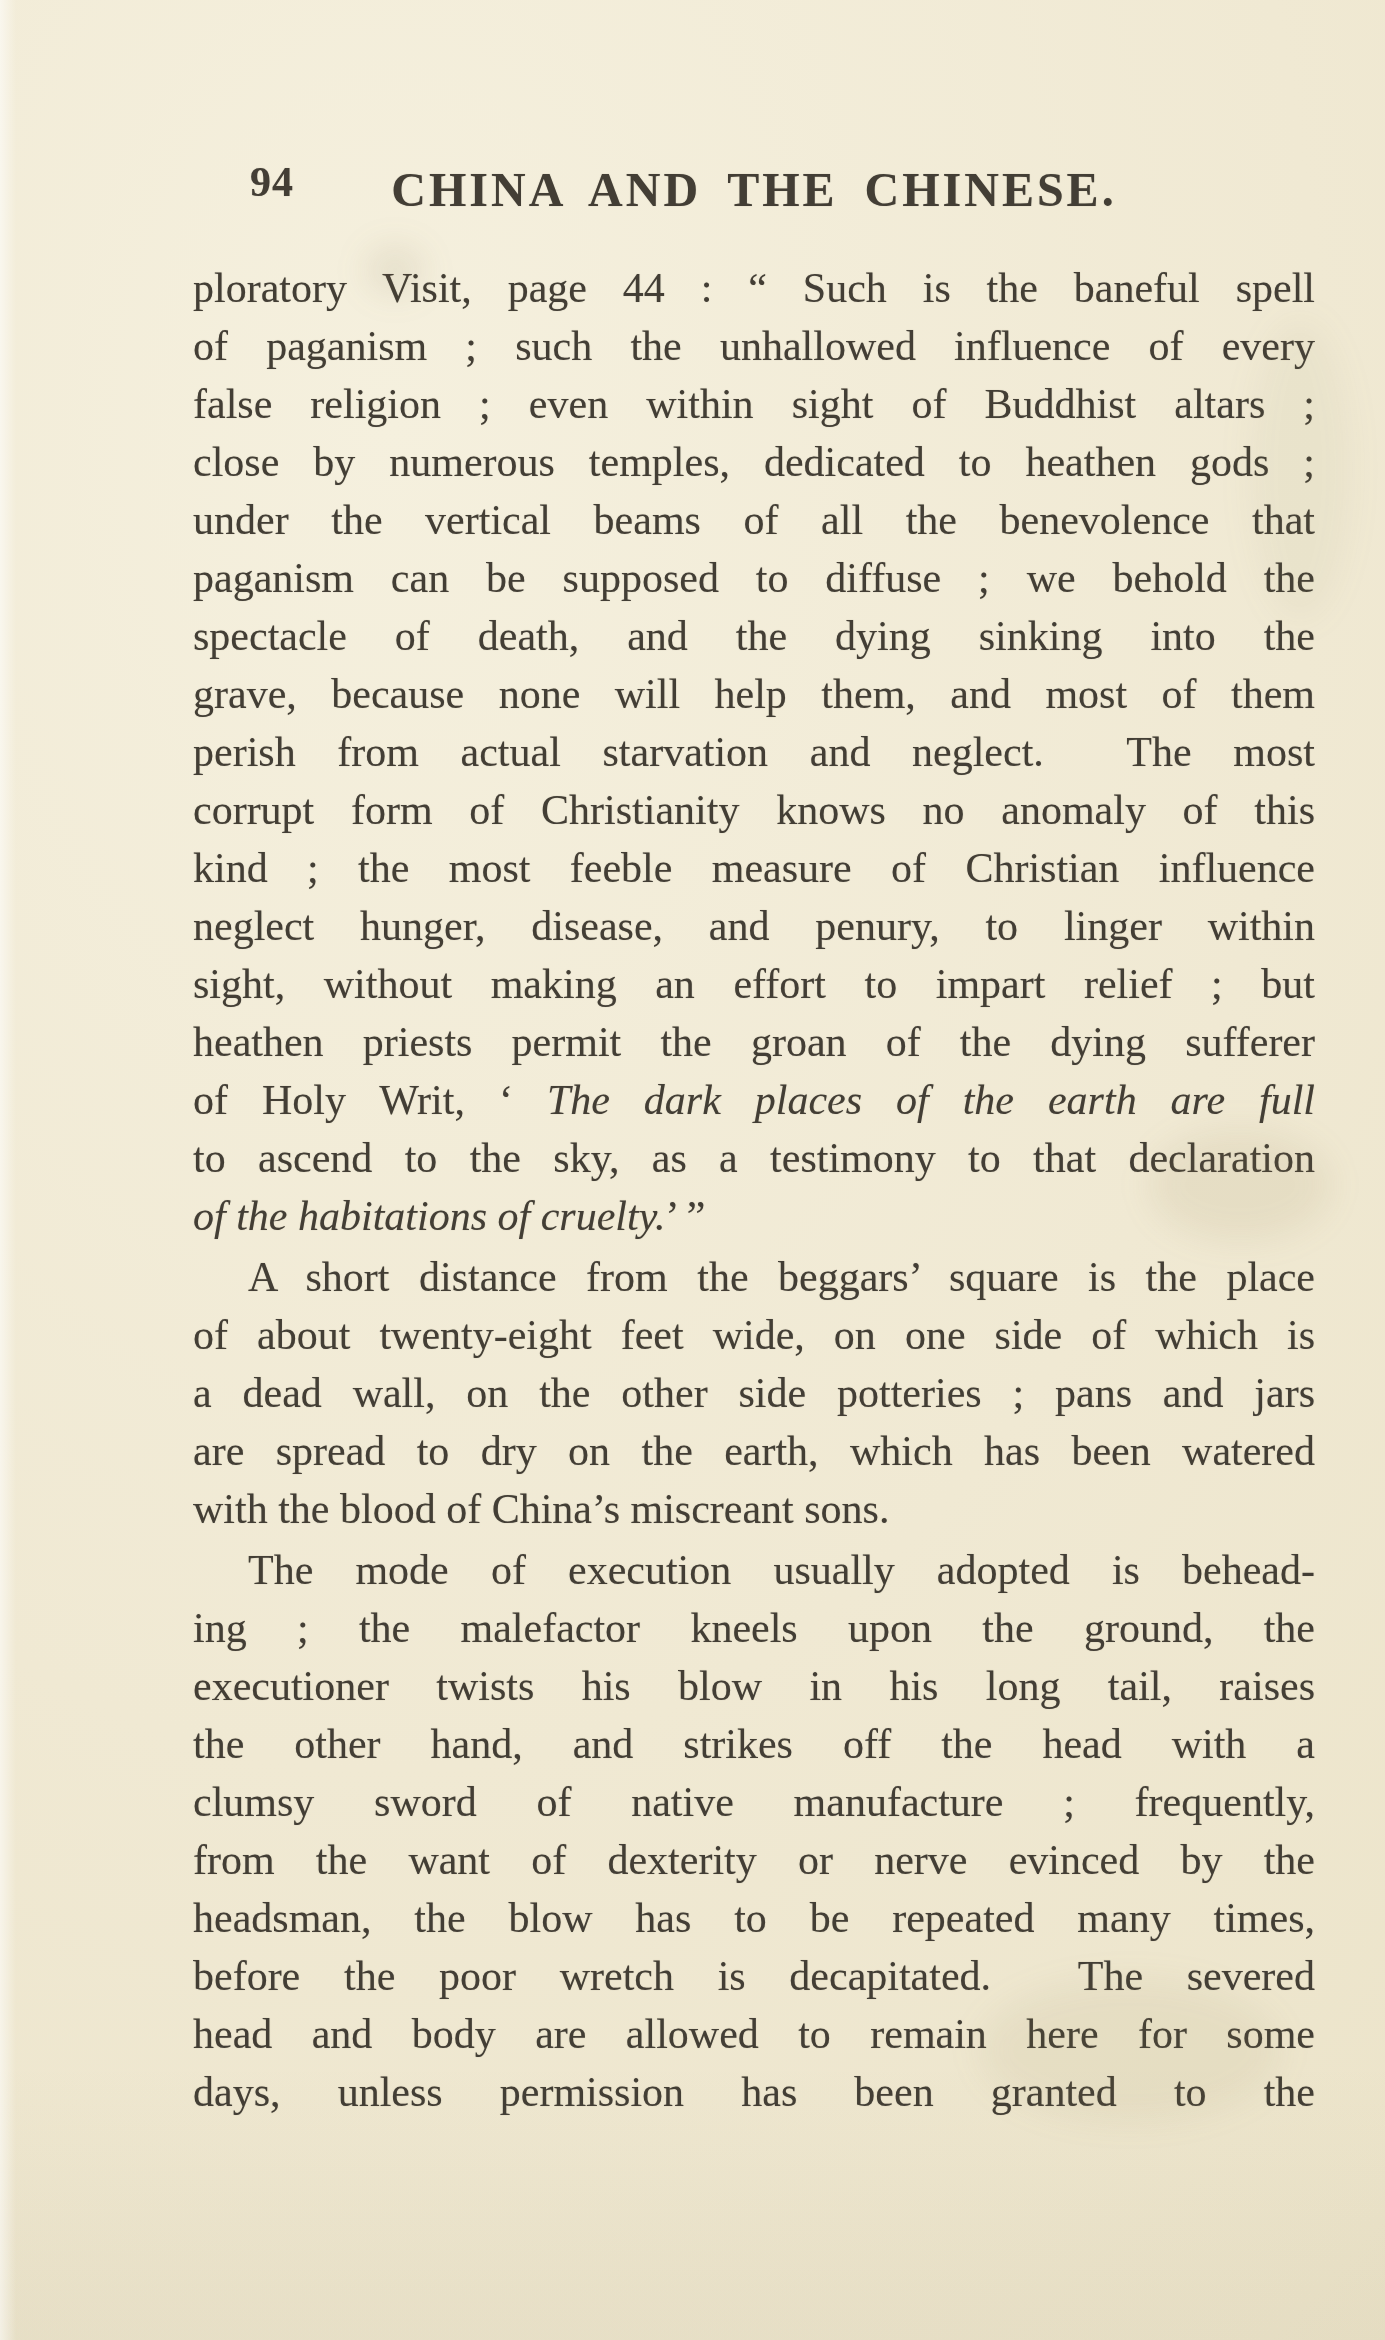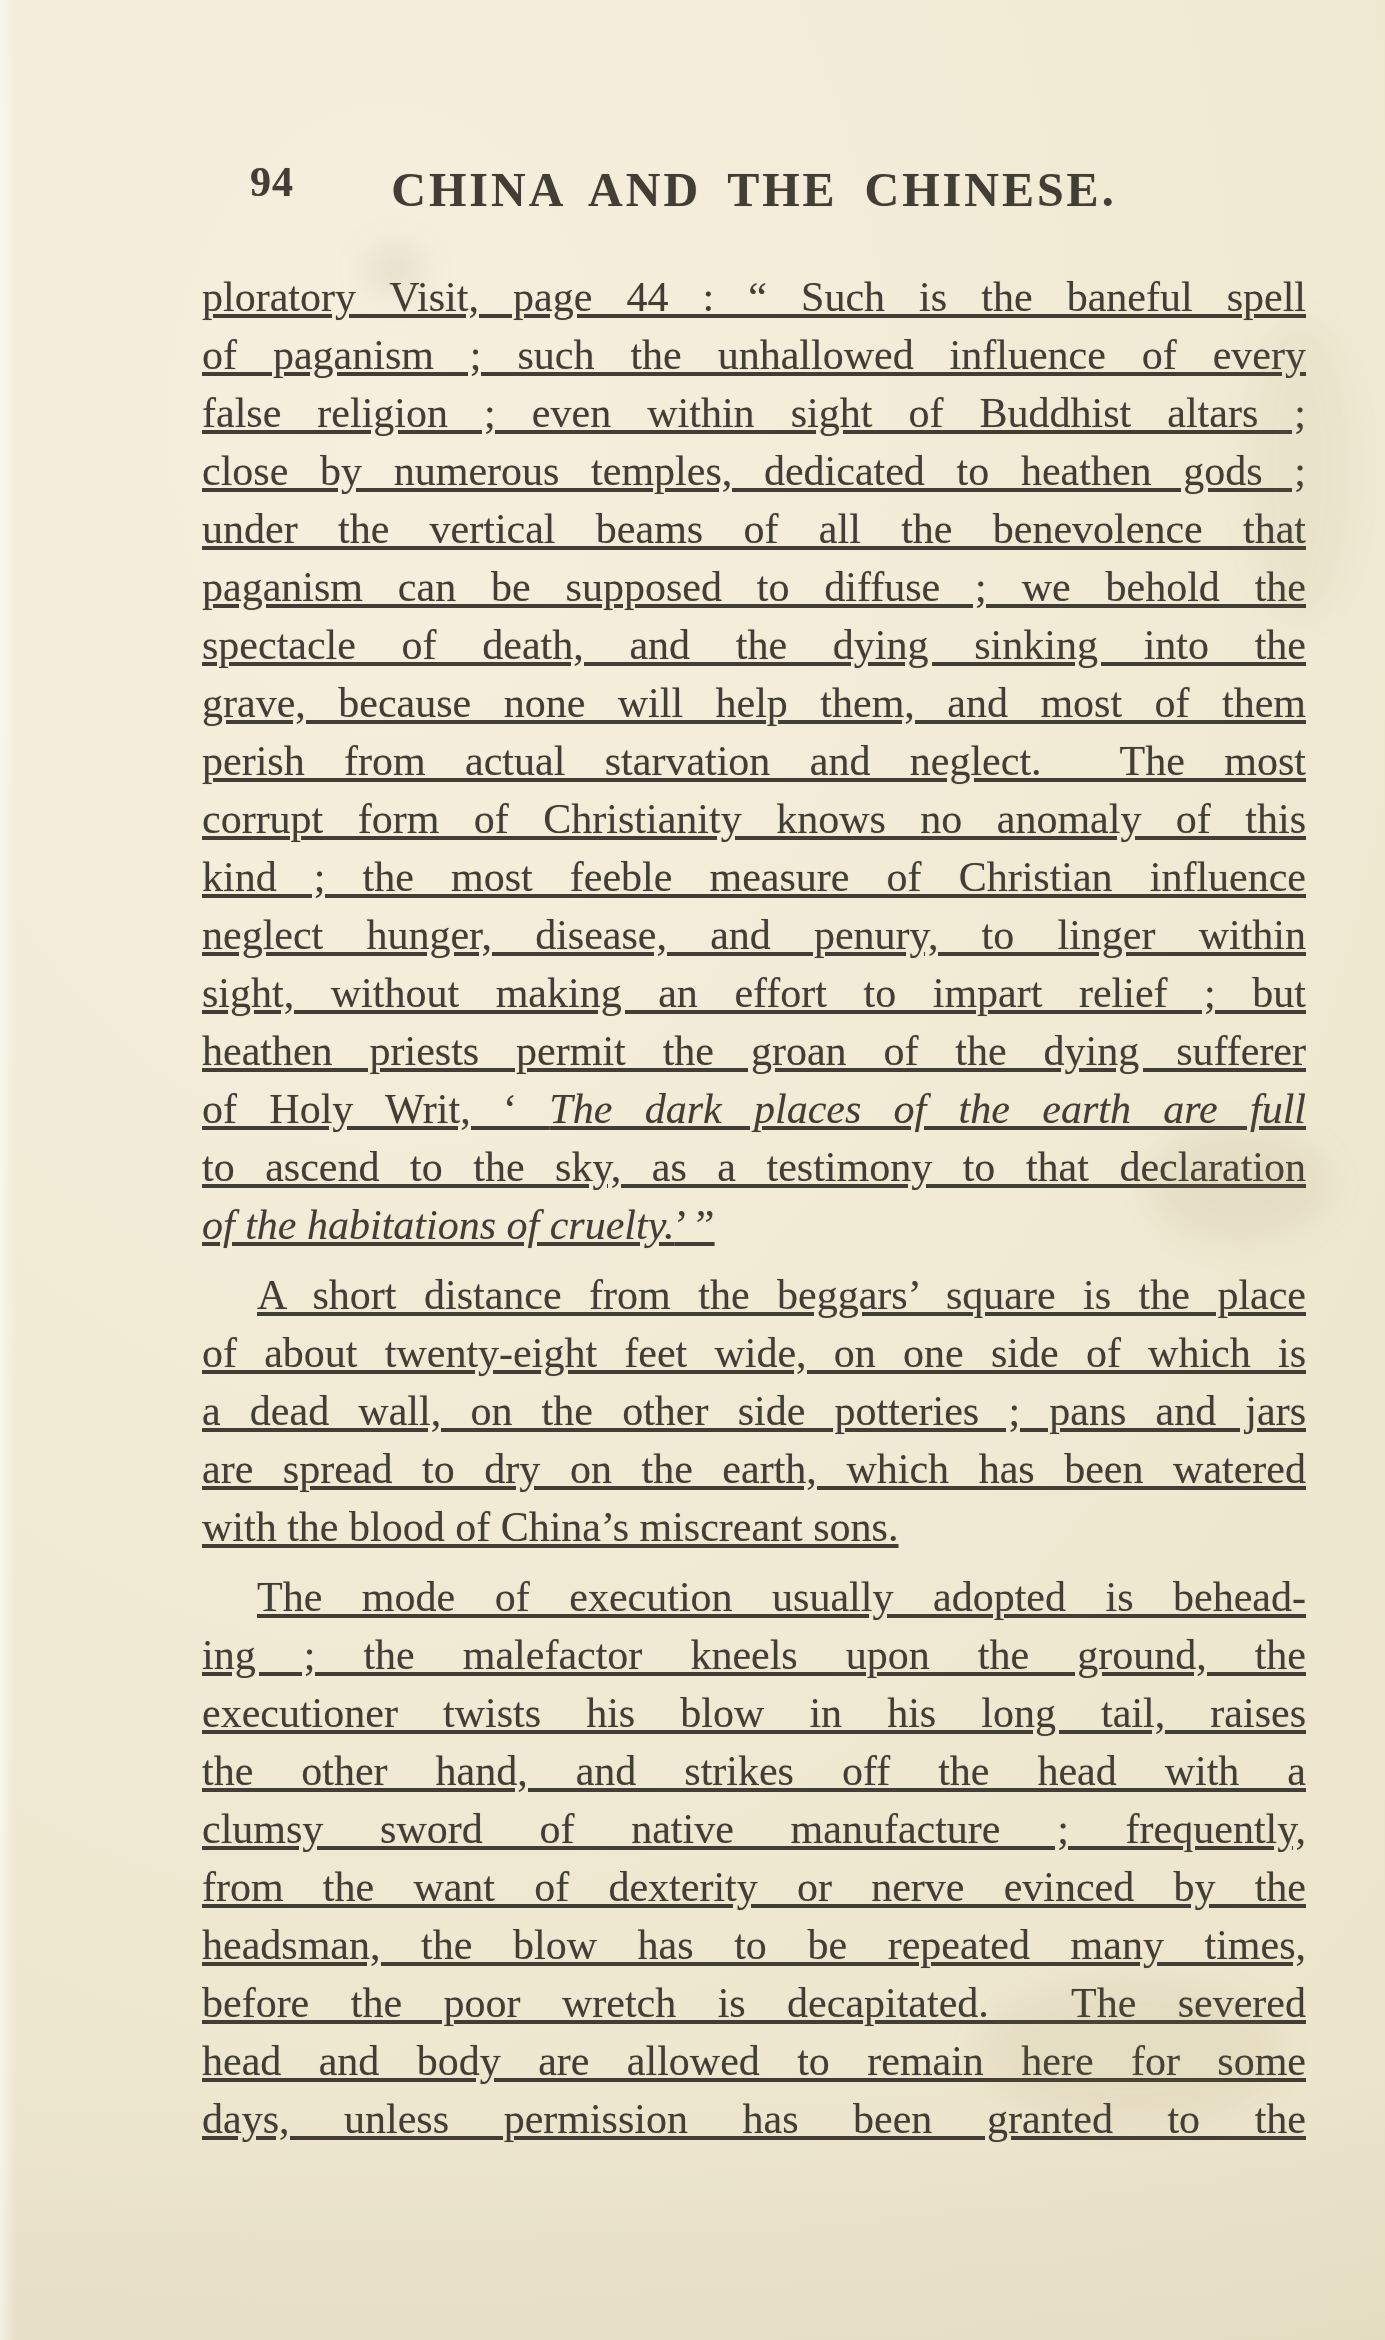--- a/index.html
+++ b/index.html
@@ -23,7 +23,7 @@
     font-size:48px;font-weight:700;letter-spacing:3px;word-spacing:12px;white-space:nowrap;
   }
   .text-block{position:absolute;left:190px;top:256px;width:1128px;font-size:42px;}
-  .paragraph{margin:12px;text-decoration:underline;}
+  .paragraph{margin:3px;}
   .line{height:58px;line-height:58px;overflow:hidden;}
   .line.justify{text-align:justify;text-align-last:justify;}
   .line.indent{padding-left:55px;}

